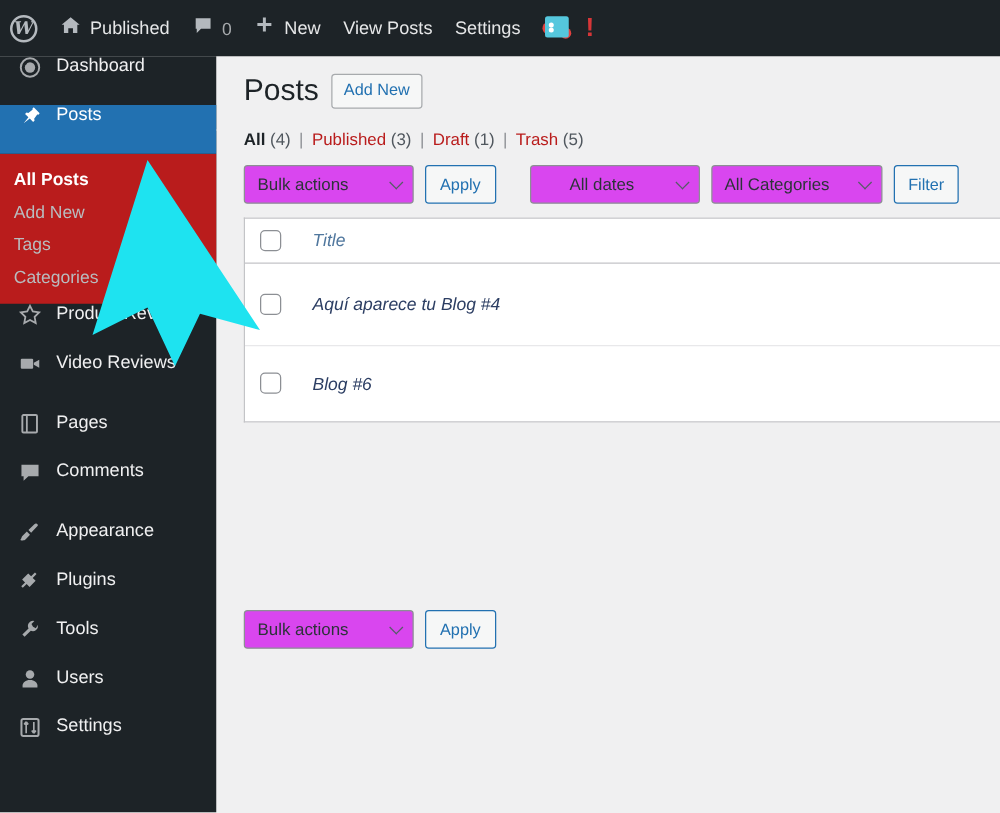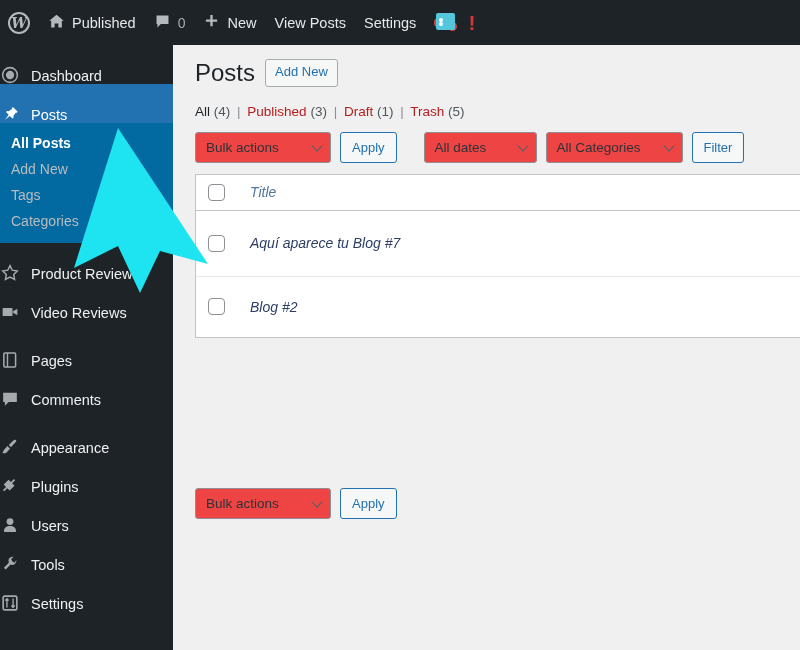--- a/index.html
+++ b/index.html
@@ -49,7 +49,7 @@
     background: #1d2327; z-index: 20;
   }
   .menu-item {
-    display: flex; align-items: flex-end; height: 39px; padding-left: 0;
+    display: flex; align-items: flex-start; height: 39px; padding-left: 14px;
     gap: 11px; color: #f0f0f1; font-size: 14.5px; white-space: nowrap;
   }
   .menu-item.active { background: #2271b1; color: #fff; position: relative; }

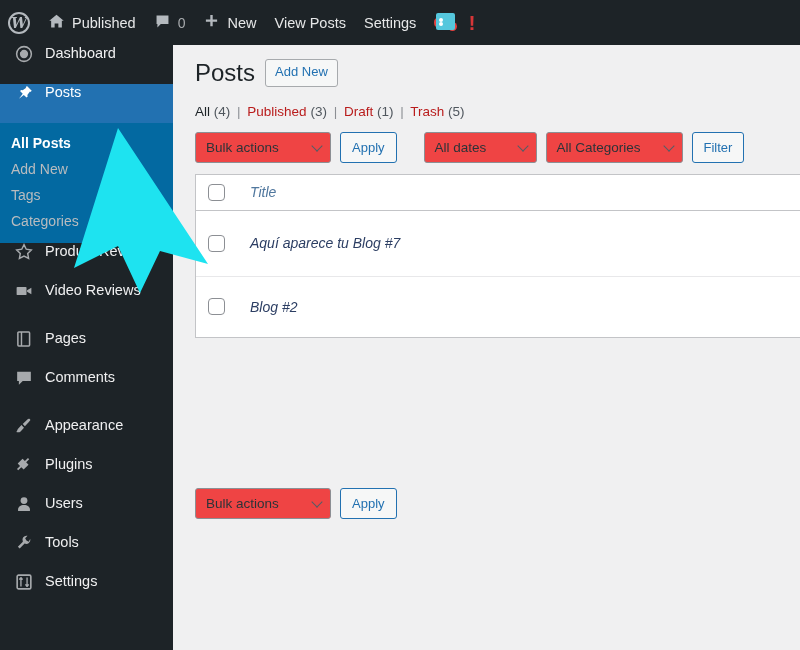--- a/index.html
+++ b/index.html
@@ -85,7 +85,7 @@
   }
   .subsubsub { font-size: 13.5px; color: #50575e; margin-bottom: 13px; }
   .subsubsub a { color: #b91c1c; text-decoration: none; }
-  .subsubsub a.current { color: #1d2327; font-weight: 400; }
+  .subsubsub a.current { color: #1d2327; font-weight: 700; }
   .subsubsub .sep2 { color: #8c8f94; padding: 0 3px; }
   .subsubsub .cnt { color: #50575e; }
 

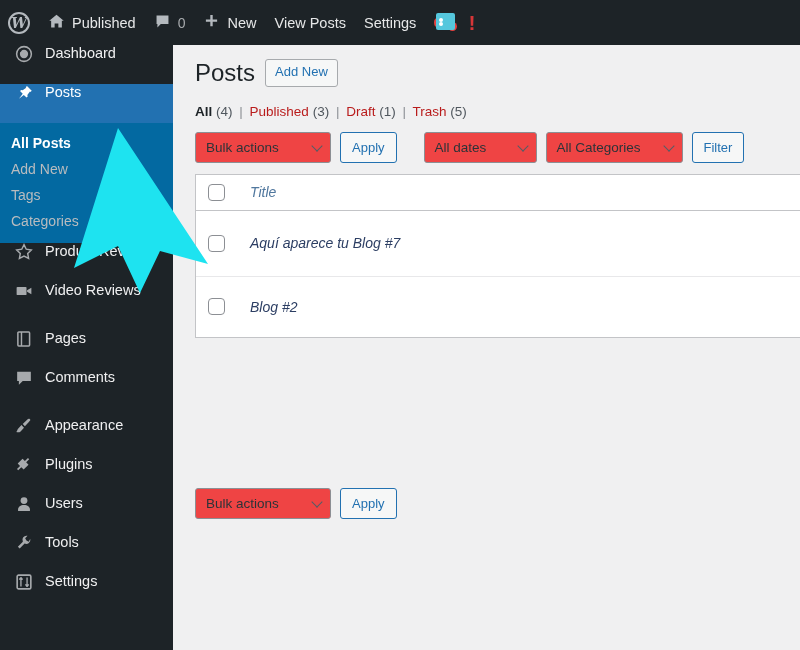--- a/index.html
+++ b/index.html
@@ -63,7 +63,7 @@
   .mi-ico svg { fill: #a7aaad; }
   .menu-item.active .mi-ico svg { fill: #fff; }
   .sep { height: 9px; }
-  .submenu { background: #0369a1; padding: 7px 0 9px 0; }
+  .submenu { background: #b91c1c; padding: 7px 0 9px 0; }
   .submenu a {
     display: block; padding: 5px 0 5px 11px; font-size: 14px;
     color: #b9bcbf; text-decoration: none;

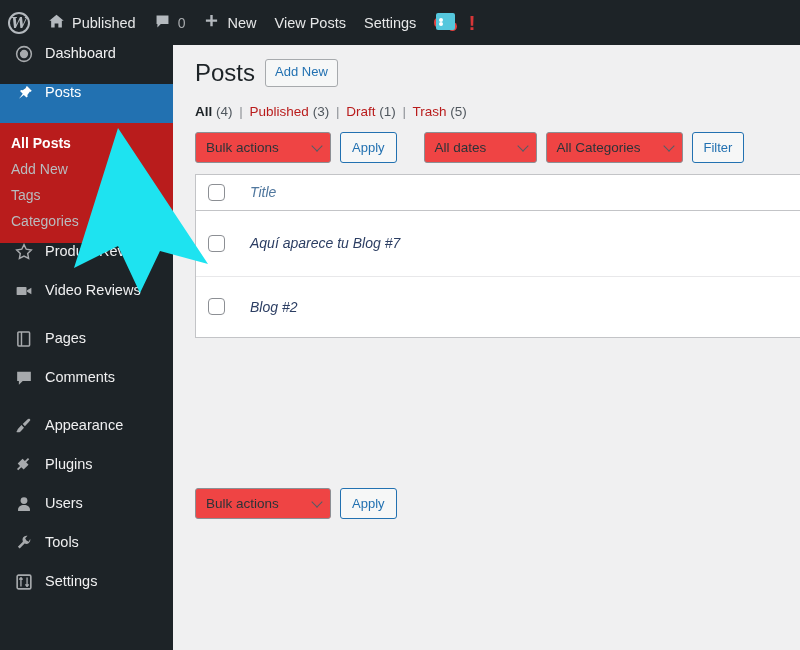--- a/index.html
+++ b/index.html
@@ -92,7 +92,7 @@
   .tablenav { display: flex; align-items: center; gap: 9px; margin-bottom: 11px; }
   .tablenav.bottom { margin-top: 0; }
   .selectbox {
-    position: relative; background: #ef4444; border: 1px solid #8c8f94;
+    position: relative; background: #d946ef; border: 1px solid #8c8f94;
     border-radius: 3px; height: 31px; display: flex; align-items: center;
     padding: 0 30px 0 10px; font-size: 13.5px; color: #2c3338;
     min-width: 80px; cursor: pointer;

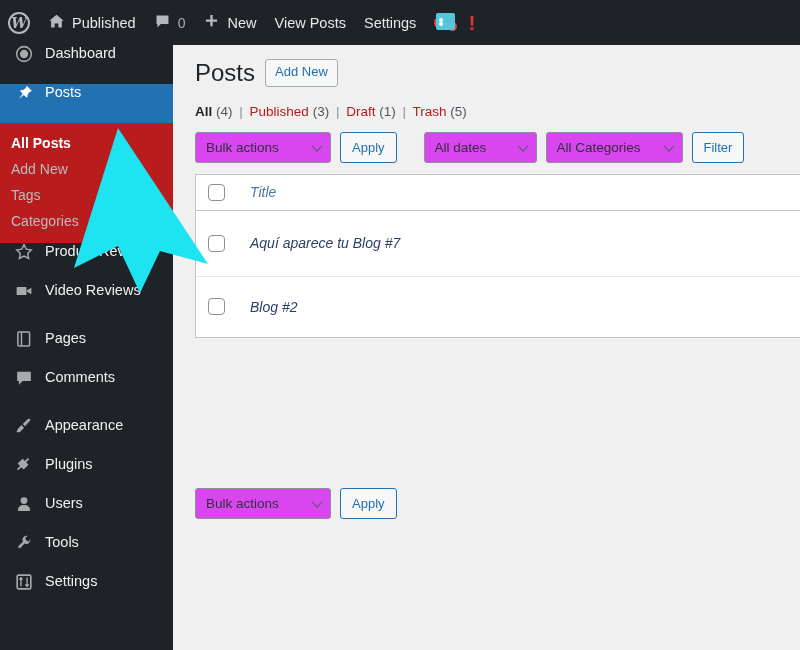--- a/index.html
+++ b/index.html
@@ -103,7 +103,7 @@
     transform: rotate(45deg); margin-top: -2px;
   }
   .sel-bulk { width: 136px; }
-  .sel-dates { width: 113px; }
+  .sel-dates { width: 136px; justify-content: center; }
   .sel-cats  { width: 137px; }
   .btn-secondary {
     background: #f6f7f7; border: 1px solid #2271b1; border-radius: 3px;

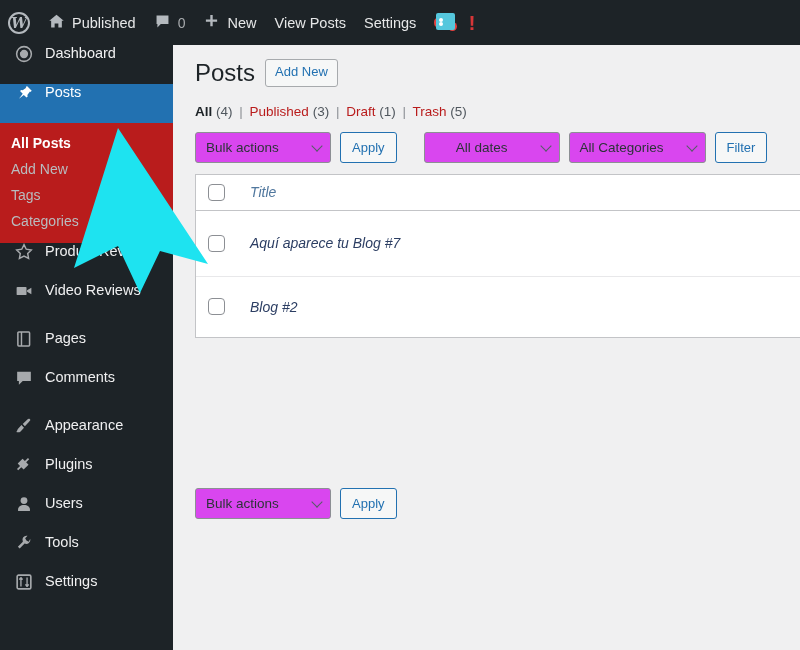--- a/index.html
+++ b/index.html
@@ -354,7 +354,7 @@
       </div>
       <div class="trow r1">
         <span class="cb"></span>
-        <span class="tcell rowtitle">Aquí  aparece tu Blog #7</span>
+        <span class="tcell rowtitle">Aquí  aparece tu Blog #4</span>
       </div>
       <div class="trow r2">
         <span class="cb"></span>

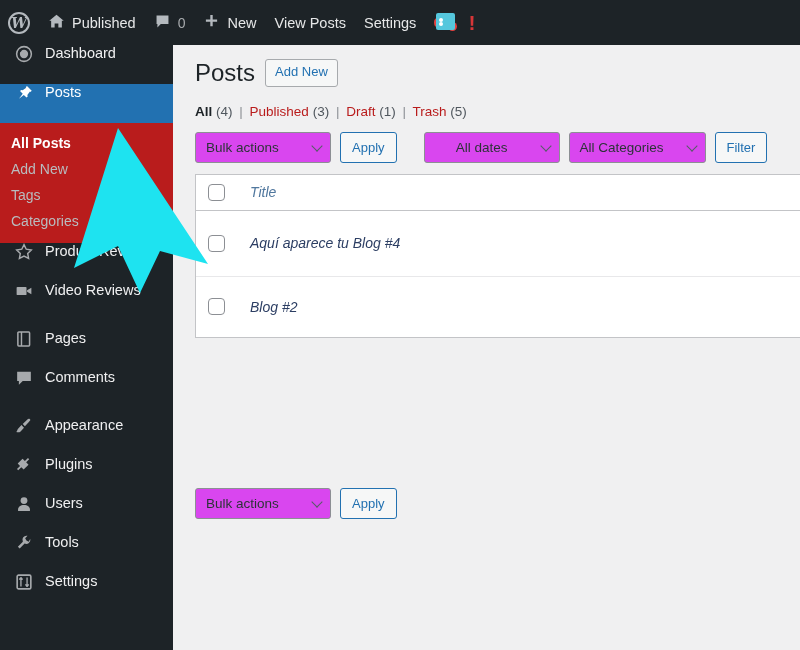--- a/index.html
+++ b/index.html
@@ -358,7 +358,7 @@
       </div>
       <div class="trow r2">
         <span class="cb"></span>
-        <span class="tcell rowtitle">Blog #2</span>
+        <span class="tcell rowtitle">Blog #6</span>
       </div>
     </div>
 

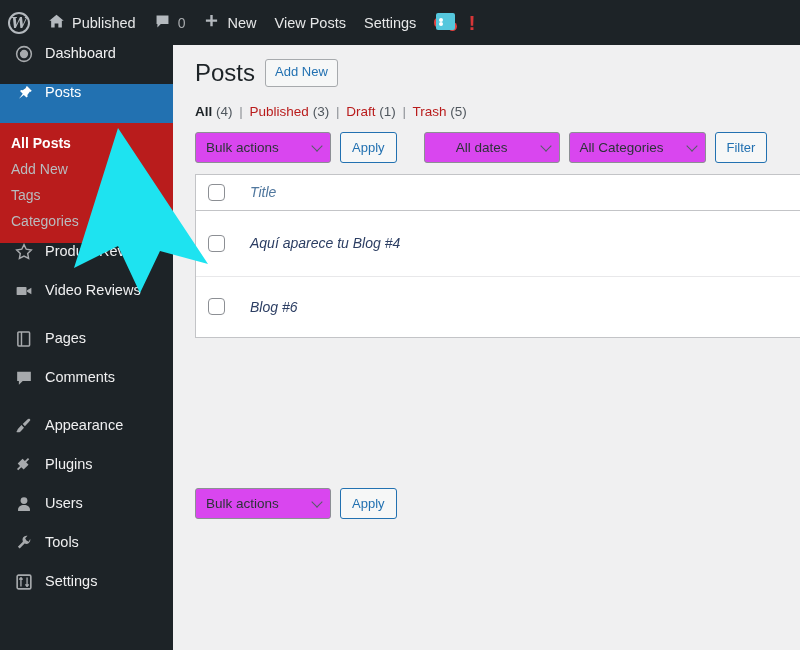--- a/index.html
+++ b/index.html
@@ -281,20 +281,20 @@
     <div class="menu-item">
       <span class="mi-ico">
         <svg width="18" height="18" viewBox="0 0 20 20">
+            <path d="M17 5.4a4.6 4.6 0 0 1-6.3 5.2l-5.5 5.5-2-2 5.5-5.5A4.6 4.6 0 0 1 13.9 2l-2.6 2.6 1.4 2.5 2.5 1.4z"></path>
+          </svg>
+      </span>
+      <span>Tools</span>
+    </div>
+
+    <div class="menu-item">
+      <span class="mi-ico">
+        <svg width="18" height="18" viewBox="0 0 20 20">
             <circle cx="10" cy="6.2" r="3.8"></circle>
             <path d="M10 11c-4 0-6.6 2.2-6.6 5v1.8h13.2V16c0-2.8-2.6-5-6.6-5z"></path>
           </svg>
       </span>
       <span>Users</span>
-    </div>
-
-    <div class="menu-item">
-      <span class="mi-ico">
-        <svg width="18" height="18" viewBox="0 0 20 20">
-            <path d="M17 5.4a4.6 4.6 0 0 1-6.3 5.2l-5.5 5.5-2-2 5.5-5.5A4.6 4.6 0 0 1 13.9 2l-2.6 2.6 1.4 2.5 2.5 1.4z"></path>
-          </svg>
-      </span>
-      <span>Tools</span>
     </div>
 
     <div class="menu-item">

